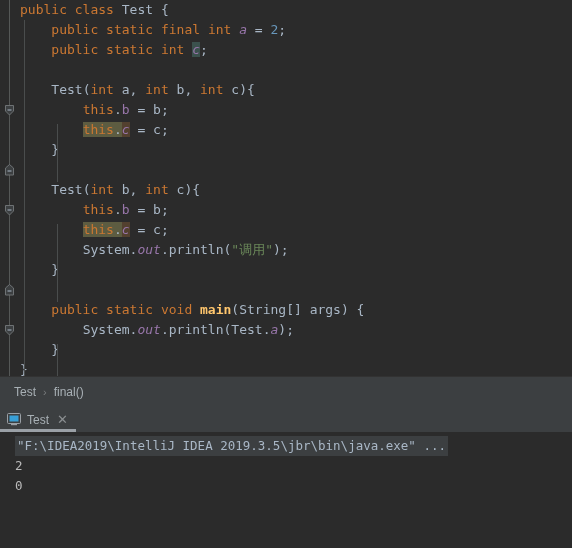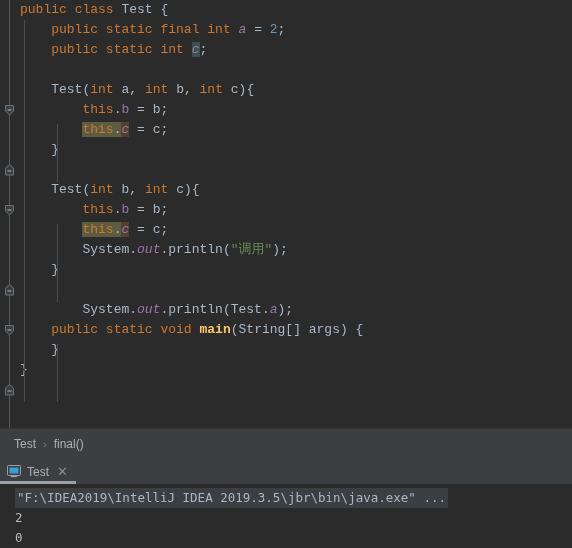--- a/index.html
+++ b/index.html
@@ -25,10 +25,9 @@
   
   .editor {
     position: relative;
-    height: 428px;
+    height: 376px;
     background: #2b2b2b;
     overflow: hidden;
-    font-family: Liberation Mono, monospace;
   }
   .gutter {
     position: absolute;

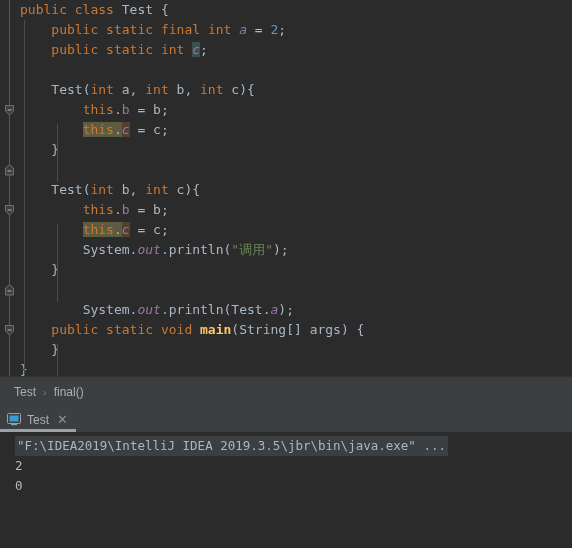--- a/index.html
+++ b/index.html
@@ -282,9 +282,9 @@
 
       <div class="line"></div>
 
+      <div class="line">    <span class="kw">public</span> <span class="kw">static</span> <span class="kw">void</span> <span class="mth">main</span><span class="punc">(</span><span class="cls">String</span><span class="punc">[]</span> <span class="id">args</span><span class="punc">)</span> <span class="brace">{</span></div>
+
       <div class="line">        <span class="cls">System</span><span class="punc">.</span><span class="sfld">out</span><span class="punc">.</span><span class="id">println</span><span class="punc">(</span><span class="cls">Test</span><span class="punc">.</span><span class="sfld">a</span><span class="punc">);</span></div>
-
-      <div class="line">    <span class="kw">public</span> <span class="kw">static</span> <span class="kw">void</span> <span class="mth">main</span><span class="punc">(</span><span class="cls">String</span><span class="punc">[]</span> <span class="id">args</span><span class="punc">)</span> <span class="brace">{</span></div>
 
 
       <div class="line">    <span class="brace">}</span></div>

